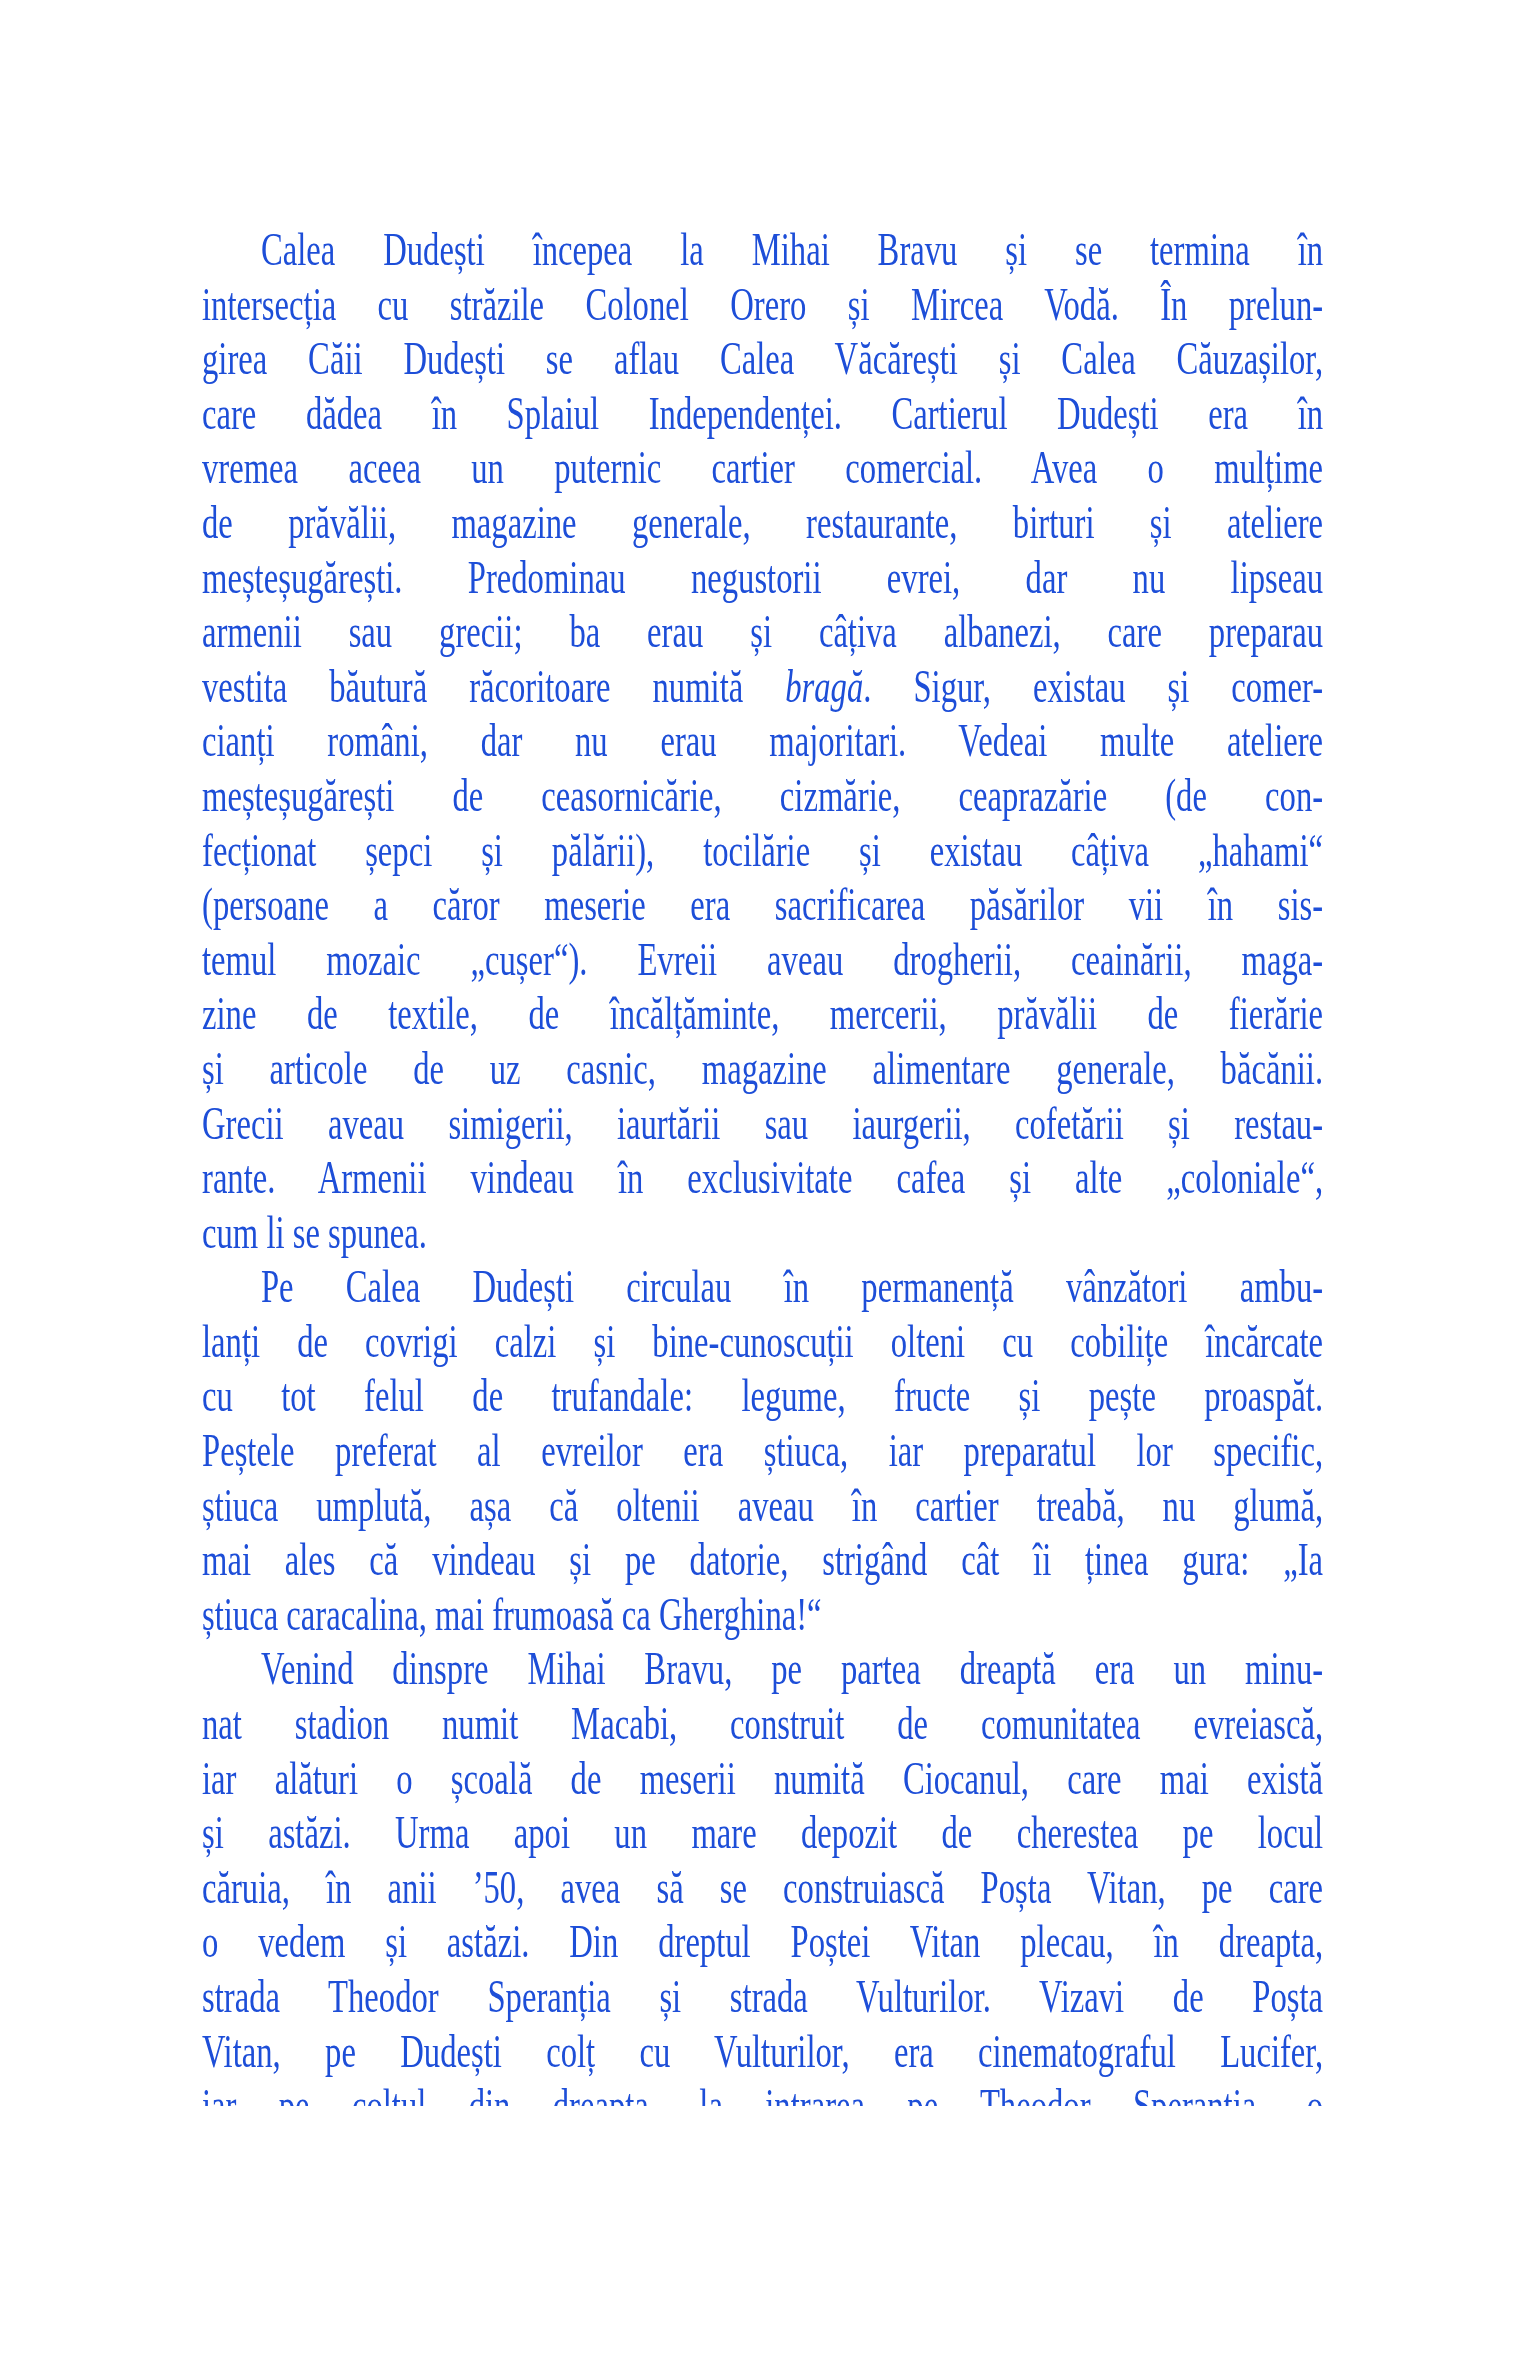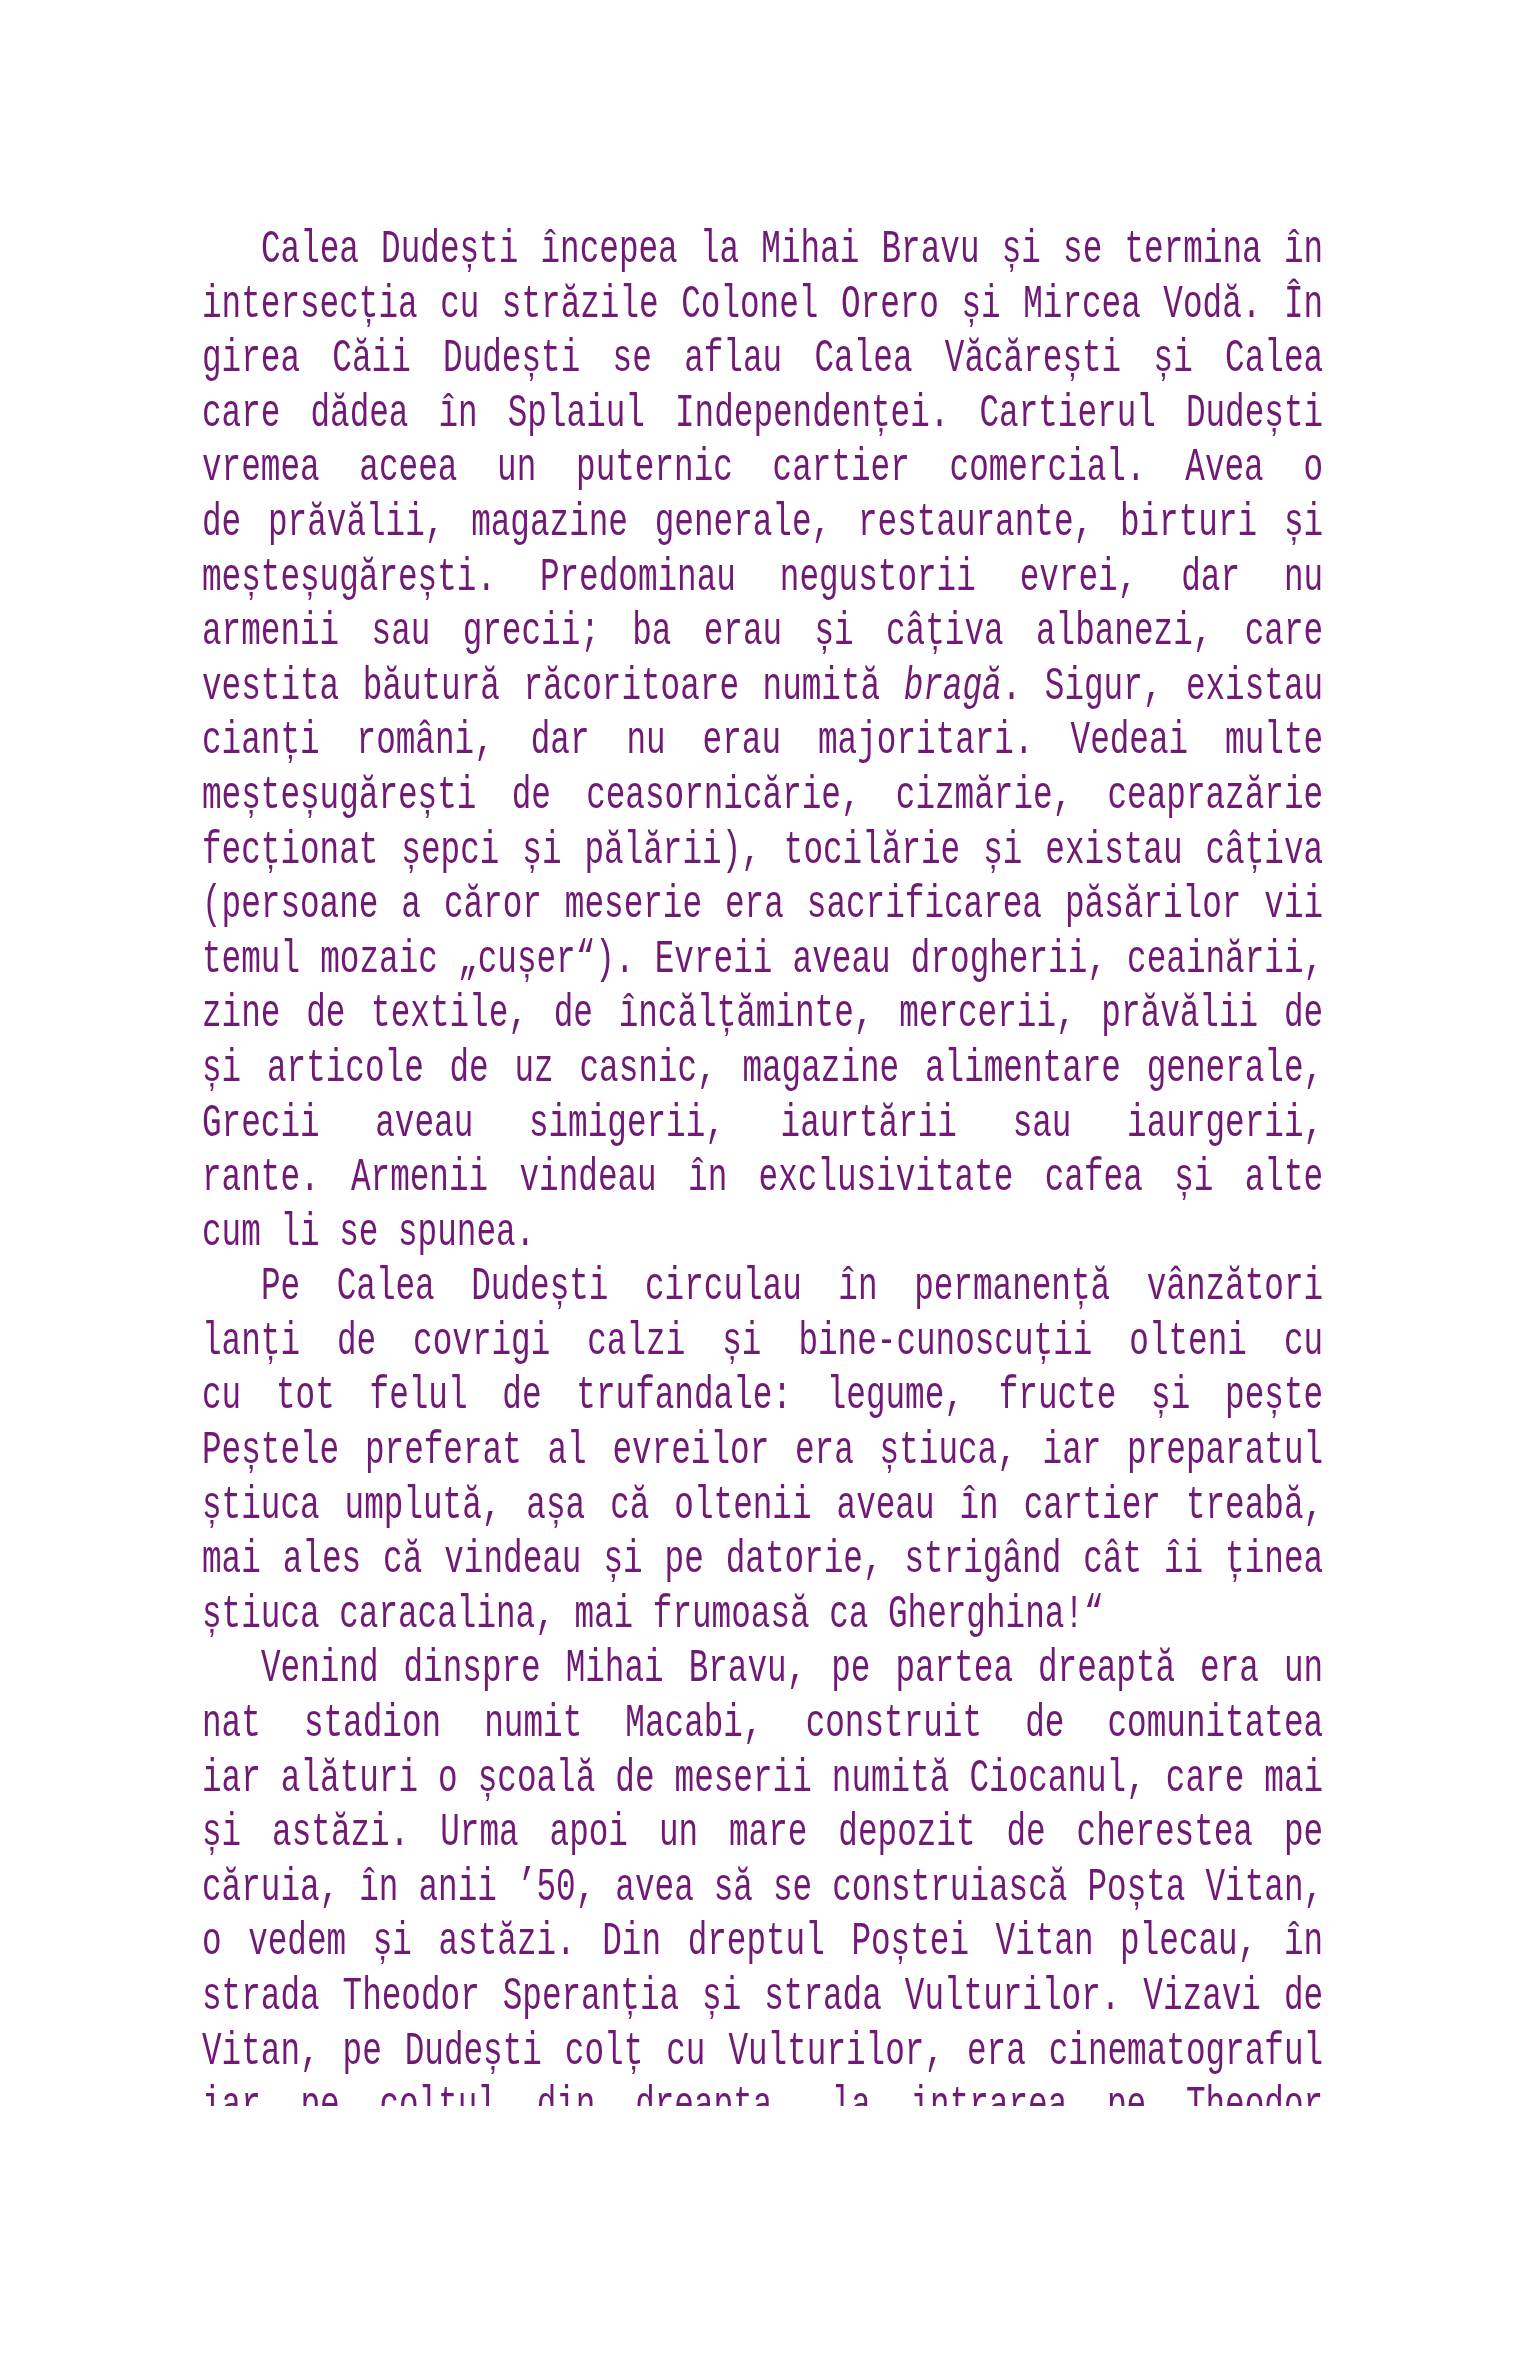--- a/index.html
+++ b/index.html
@@ -13,8 +13,8 @@
     height: 2106px;
     background: #ffffff;
     overflow: hidden;
-    font-family: Liberation Mono, monospace;
-    color: #701a75;
+    font-family: Liberation Serif, serif;
+    color: #1d4ed8;
   }
   
   .text-block {

